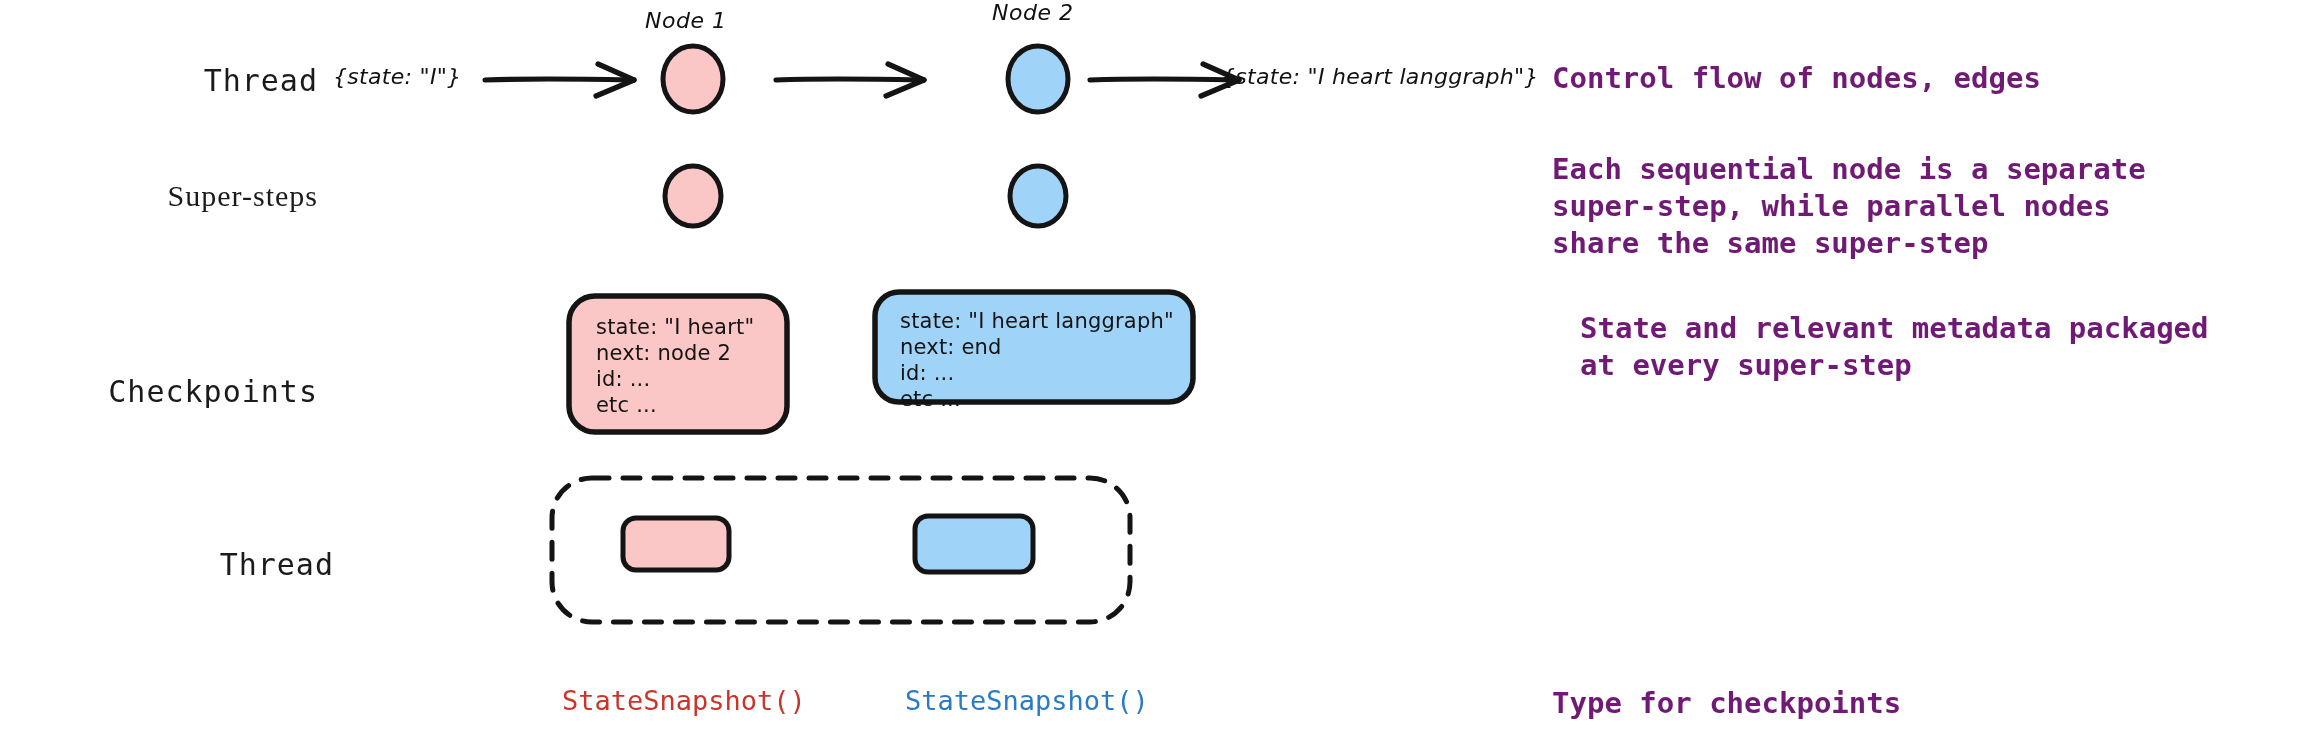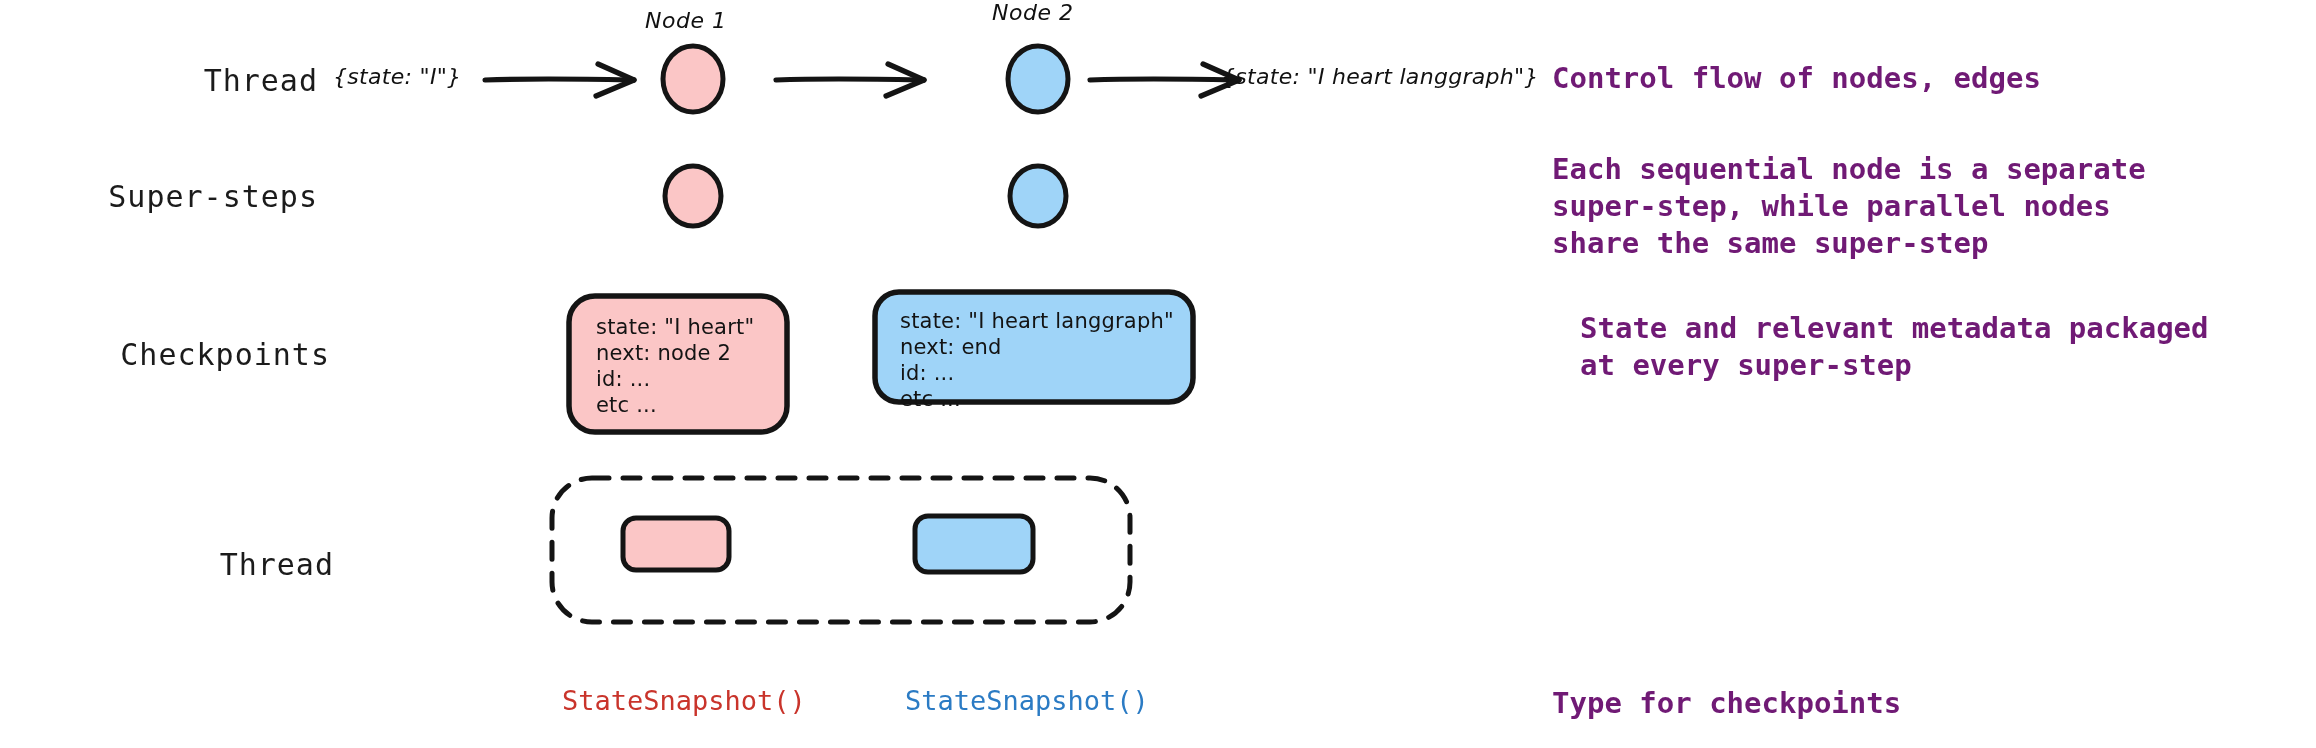--- a/index.html
+++ b/index.html
@@ -25,7 +25,7 @@
     right:2316px; 
   }
   .lbl-graph      {left:0;width:318px;top:80px;}
-  .lbl-super      {left:0;width:318px;top:196px;}
+  .lbl-super      {left:0;width:318px;top:196px;font-family:Liberation Serif, serif;}
   .lbl-check      {left:0;width:318px;top:354px;padding-left:12px;}
   .lbl-thread     {left:0;width:318px;top:564px;margin-left:16px;}
   .lbl-snapshot   {left:0;width:318px;top:700px;}

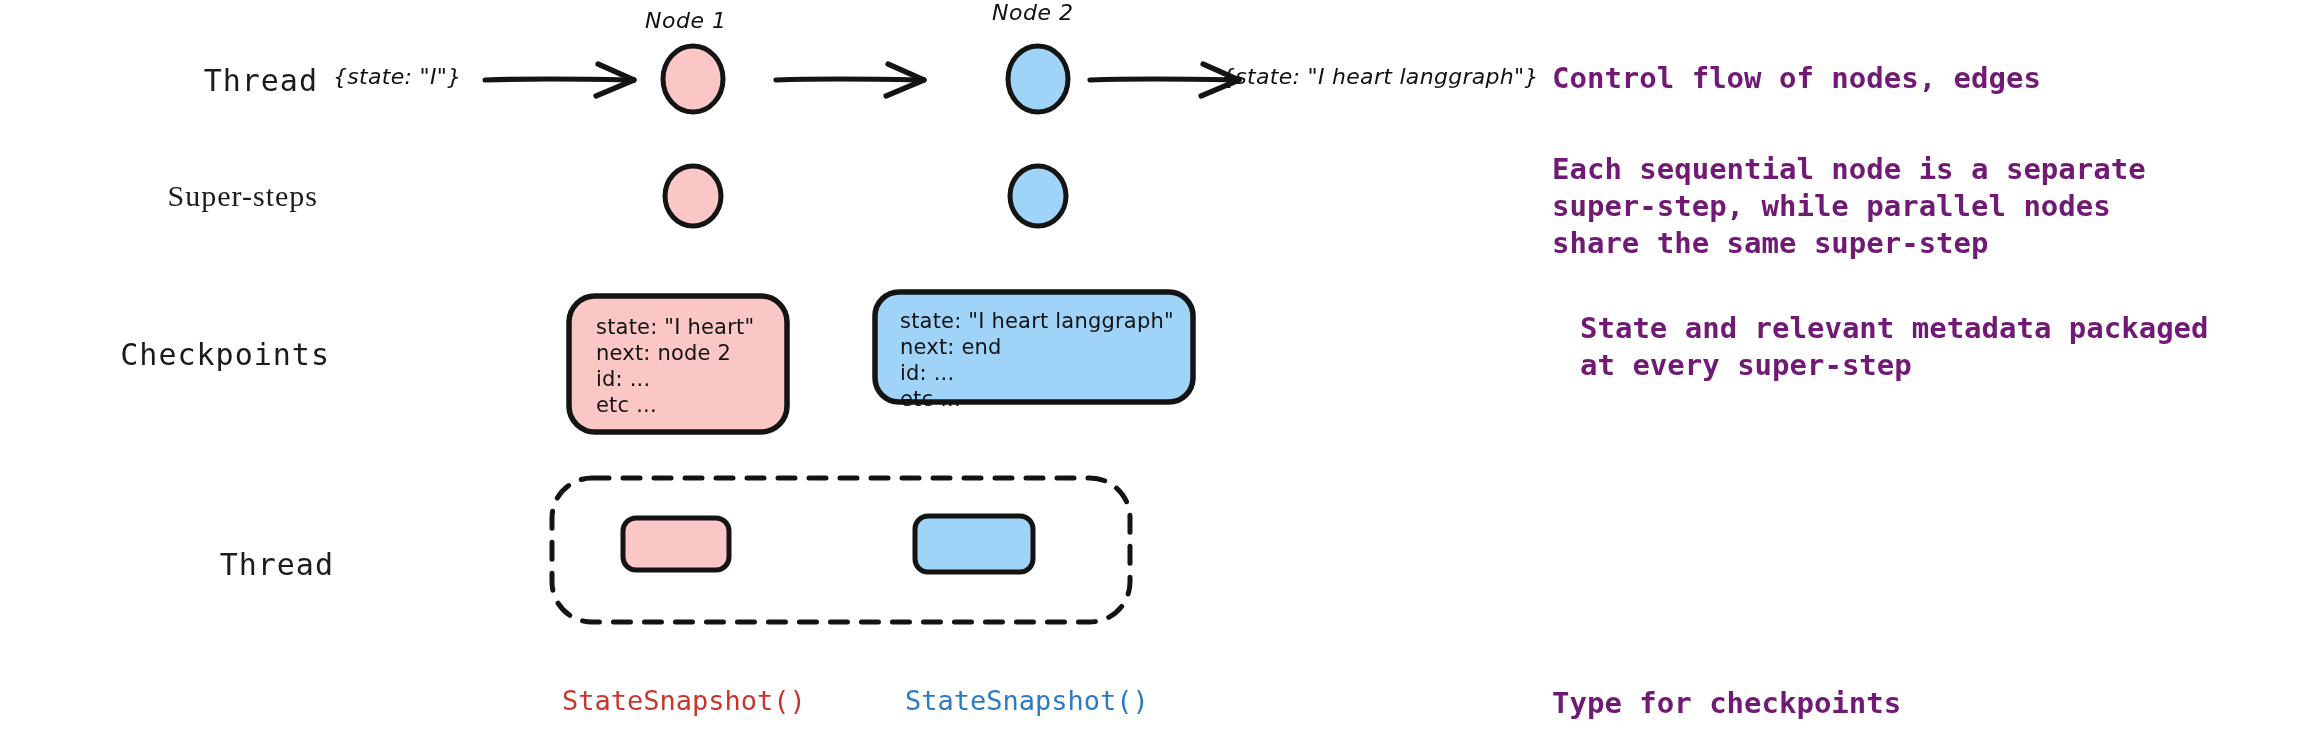--- a/index.html
+++ b/index.html
@@ -26,7 +26,7 @@
   }
   .lbl-graph      {left:0;width:318px;top:80px;}
   .lbl-super      {left:0;width:318px;top:196px;font-family:Liberation Serif, serif;}
-  .lbl-check      {left:0;width:318px;top:354px;padding-left:12px;}
+  .lbl-check      {left:0;width:318px;top:391px;}
   .lbl-thread     {left:0;width:318px;top:564px;margin-left:16px;}
   .lbl-snapshot   {left:0;width:318px;top:700px;}
 

